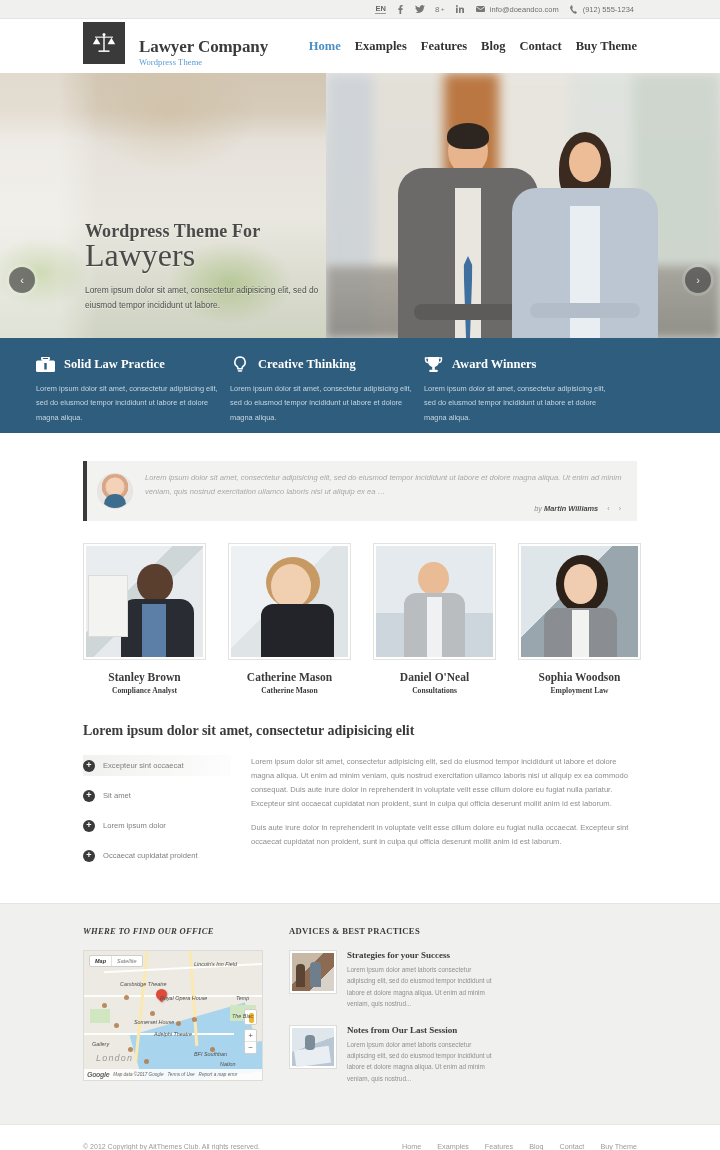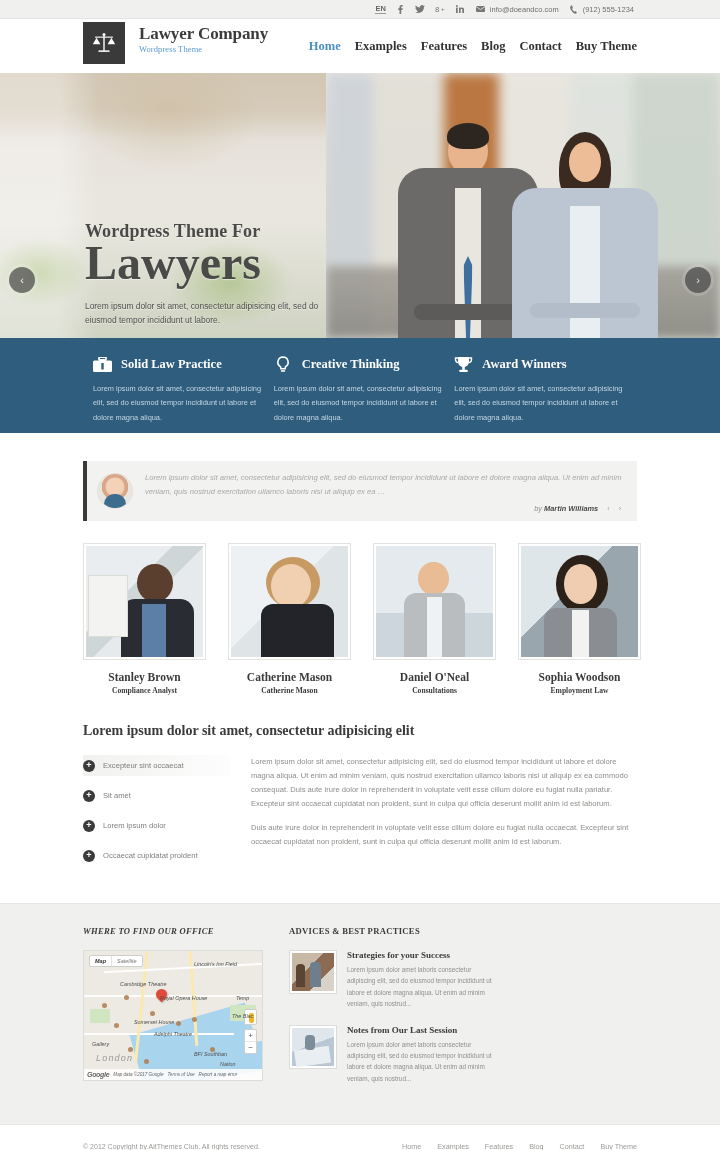--- a/index.html
+++ b/index.html
@@ -30,7 +30,7 @@
     height: 54px; background: #fff; position: relative;
     display: flex; align-items: center;
   }
-  .logo-wrap { display: flex; align-items: flex-start; margin-left: 83px; }
+  .logo-wrap { display: flex; align-items: flex-end; margin-left: 83px; }
   .logo-mark {
     width: 42px; height: 42px; background: #3a3a3a;
     display: flex; align-items: center; justify-content: center;

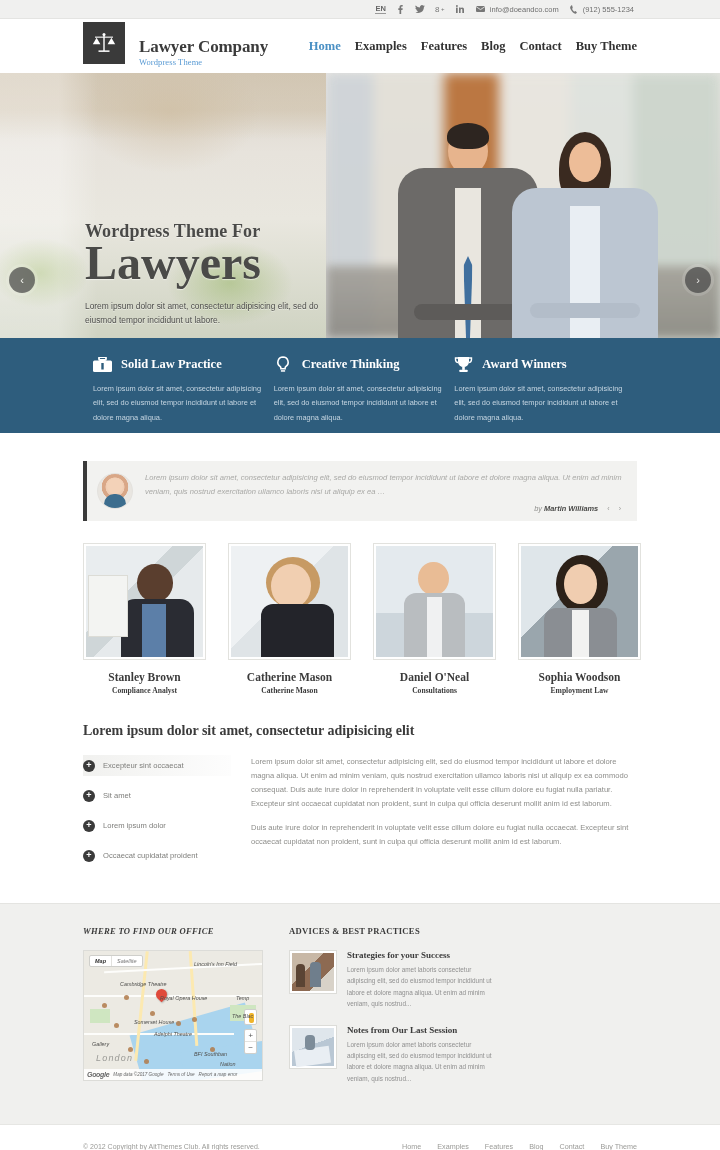--- a/index.html
+++ b/index.html
@@ -103,8 +103,8 @@
     text-shadow: 0 1px 0 rgba(255,255,255,.55);
   }
   .hero-title {
-    font-family:"Liberation Serif", serif; font-weight:bold;
-    font-size: 48px; line-height: .95; color:#4a4a48; margin-top:-2px;
+    font-family:"Liberation Serif", serif; font-weight:normal;
+    font-size: 32px; line-height: .95; color:#4a4a48; margin-top:-2px;
     text-shadow: 0 1px 1px rgba(255,255,255,.5);
   }
   .hero-desc {

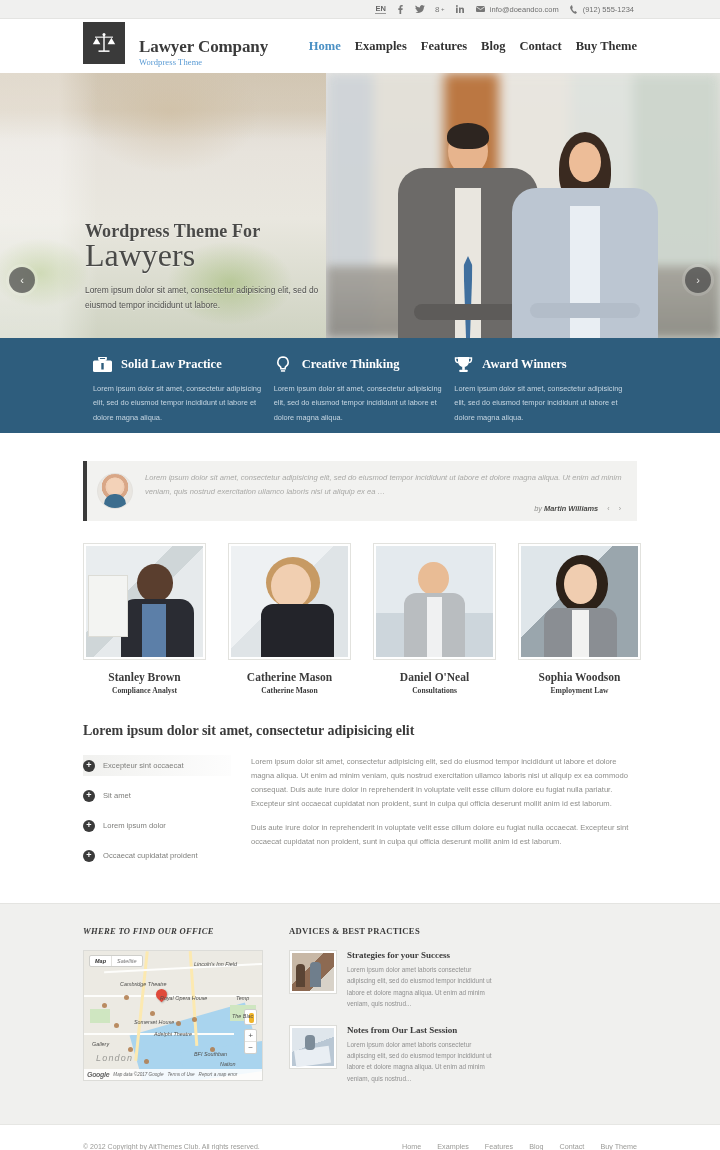--- a/index.html
+++ b/index.html
@@ -121,7 +121,7 @@
   .hero-arrow.right { right:9px; background:#4b4b4b; }
 
   
-  .features { background:#2e5d7d; height:95px; padding: 17px 93px 0; display:flex; }
+  .features { background:#2e5d7d; height:95px; padding: 17px 36px 0; display:flex; }
   .feat { width: 186px; margin-right: 8px; }
   .feat:last-child { margin-right: 0; }
   .feat-head { display:flex; align-items:center; gap:9px; }

